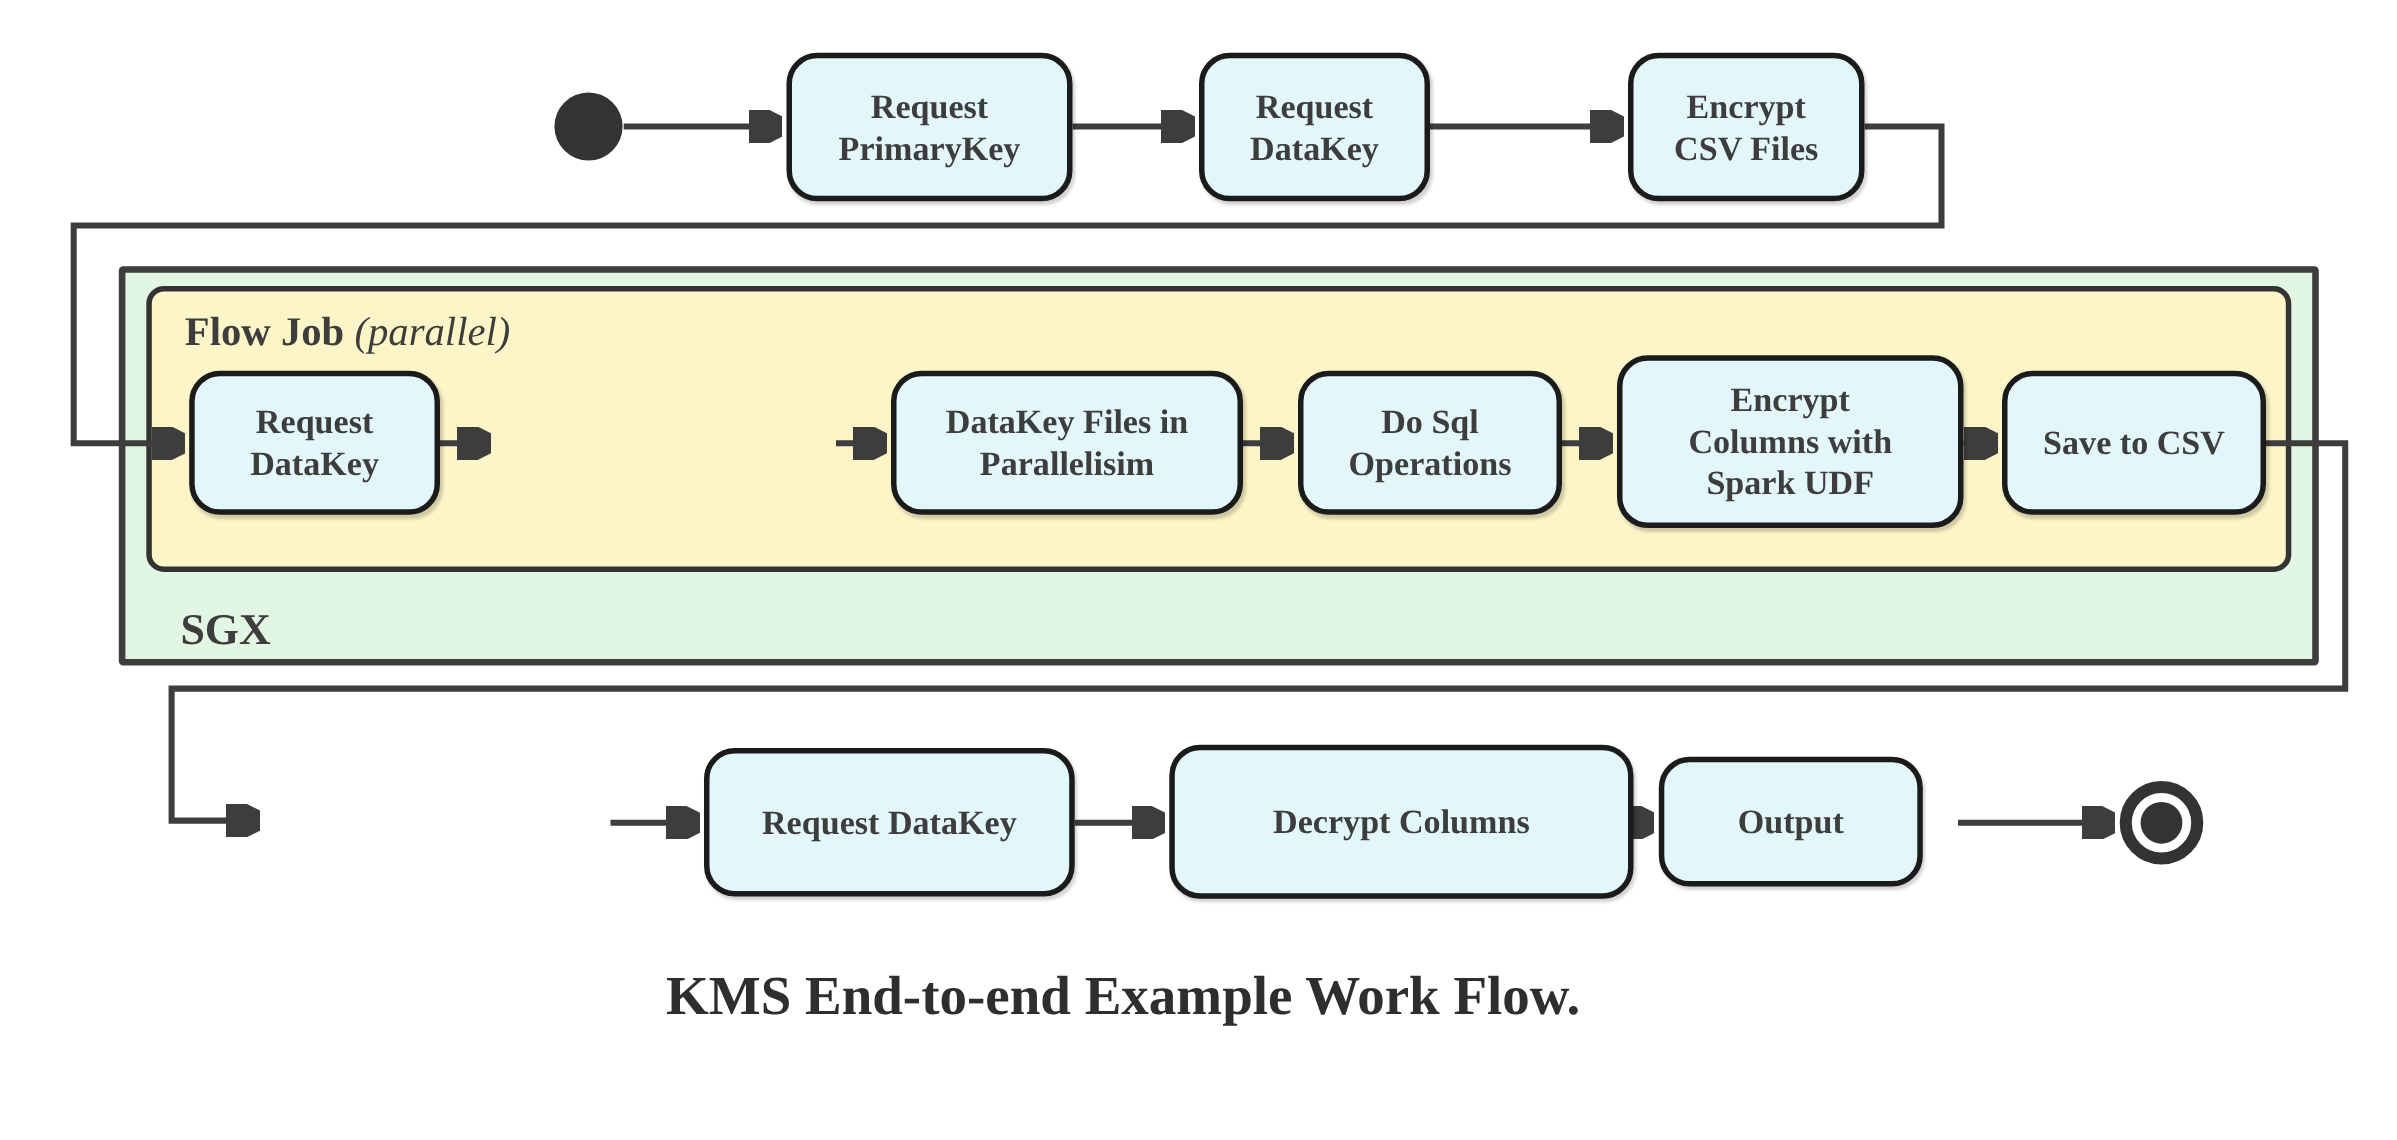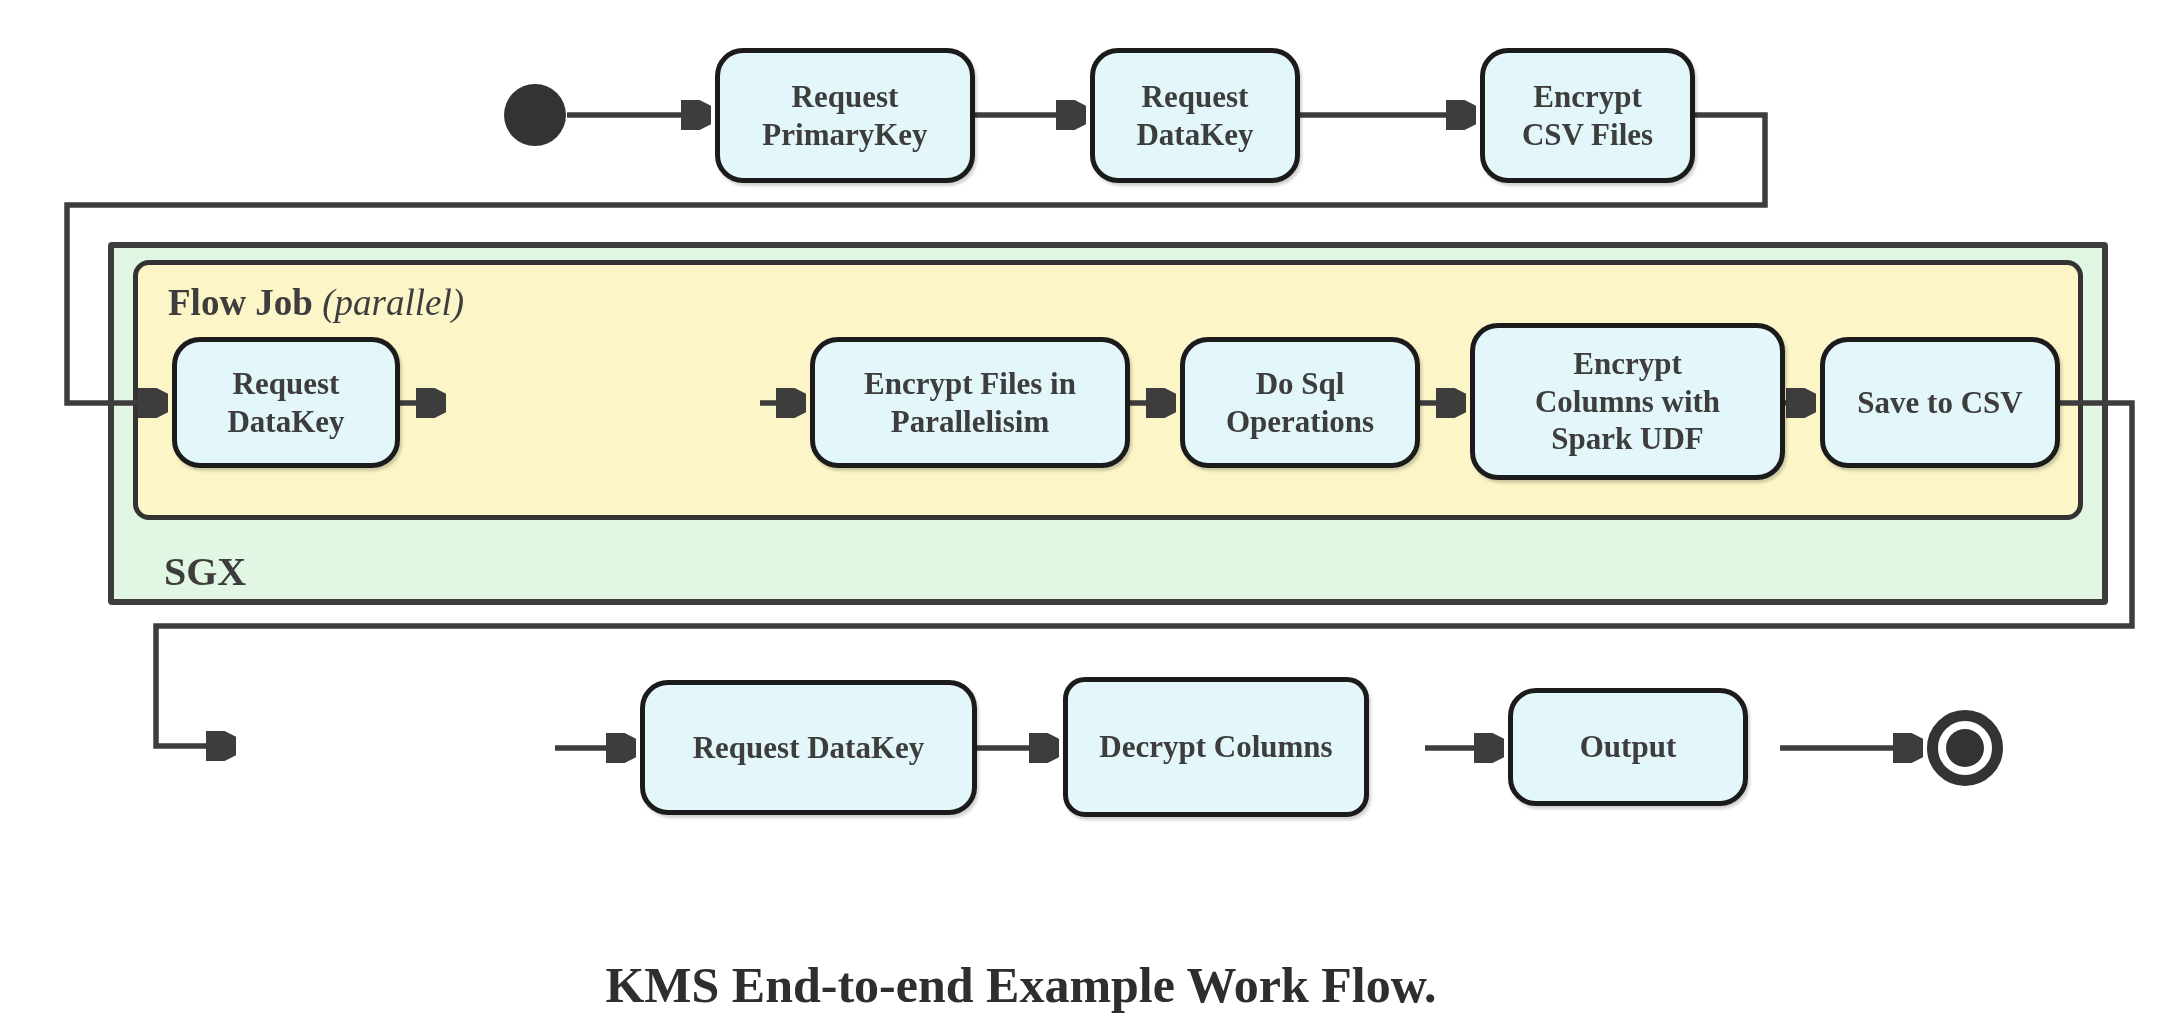--- a/index.html
+++ b/index.html
@@ -102,7 +102,7 @@
 
   <div class="node" style="left:172px;top:337px;width:228px;height:131px;">Request
 DataKey</div>
-  <div class="node" style="left:810px;top:337px;width:320px;height:131px;">Encrypt Files in
+  <div class="node" style="left:810px;top:337px;width:320px;height:131px;">DataKey Files in
 Parallelisim</div>
   <div class="node" style="left:1180px;top:337px;width:240px;height:131px;">Do Sql
 Operations</div>

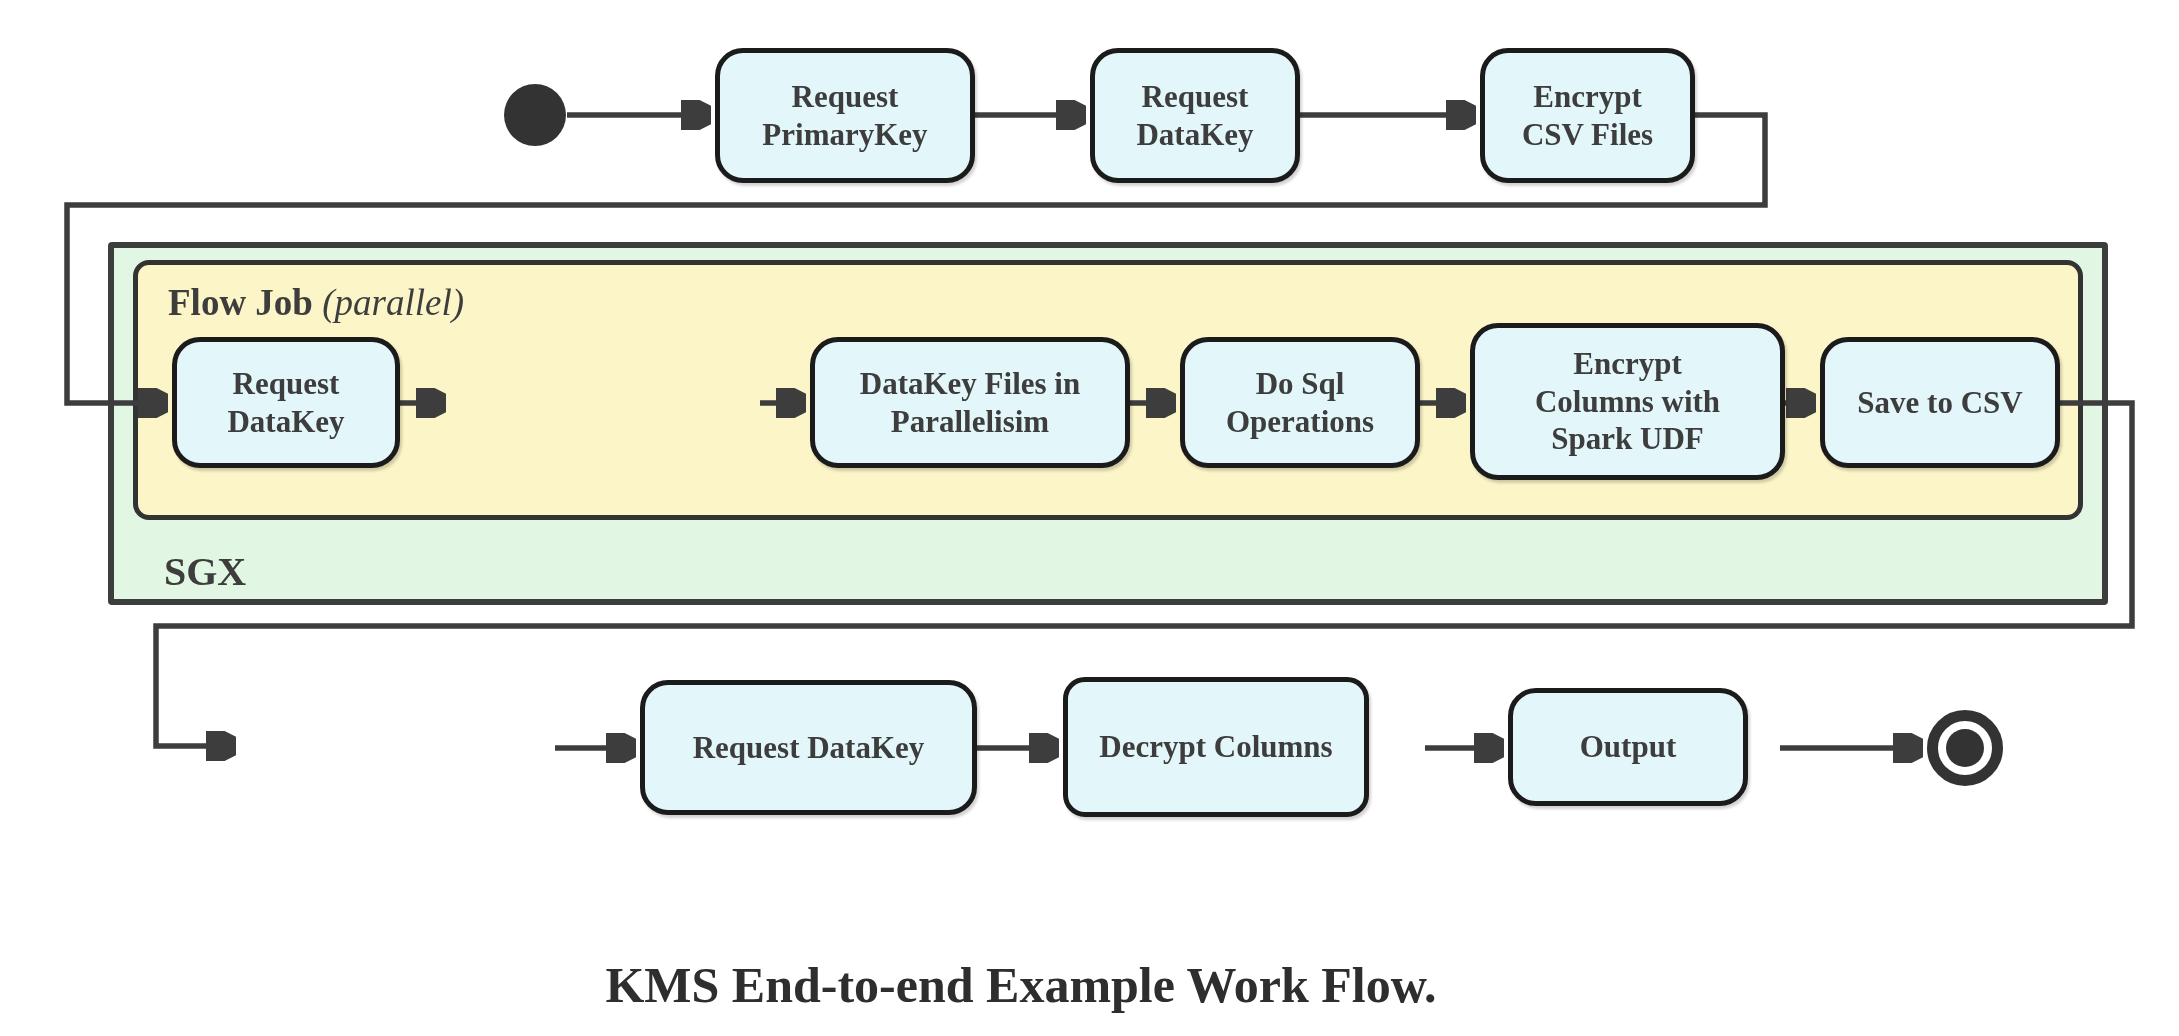--- a/index.html
+++ b/index.html
@@ -112,7 +112,7 @@
   <div class="node" style="left:1820px;top:337px;width:240px;height:131px;">Save to CSV</div>
 
   <div class="node" style="left:640px;top:680px;width:337px;height:135px;">Request DataKey</div>
-  <div class="node" style="left:1063px;top:677px;width:306px;height:140px;border-radius:22px;">Decrypt Columns</div>
+  <div class="node" style="left:1063px;top:677px;width:422px;height:140px;">Decrypt Columns</div>
   <div class="node" style="left:1508px;top:688px;width:240px;height:118px;">Output</div>
 
   <div class="end-node">

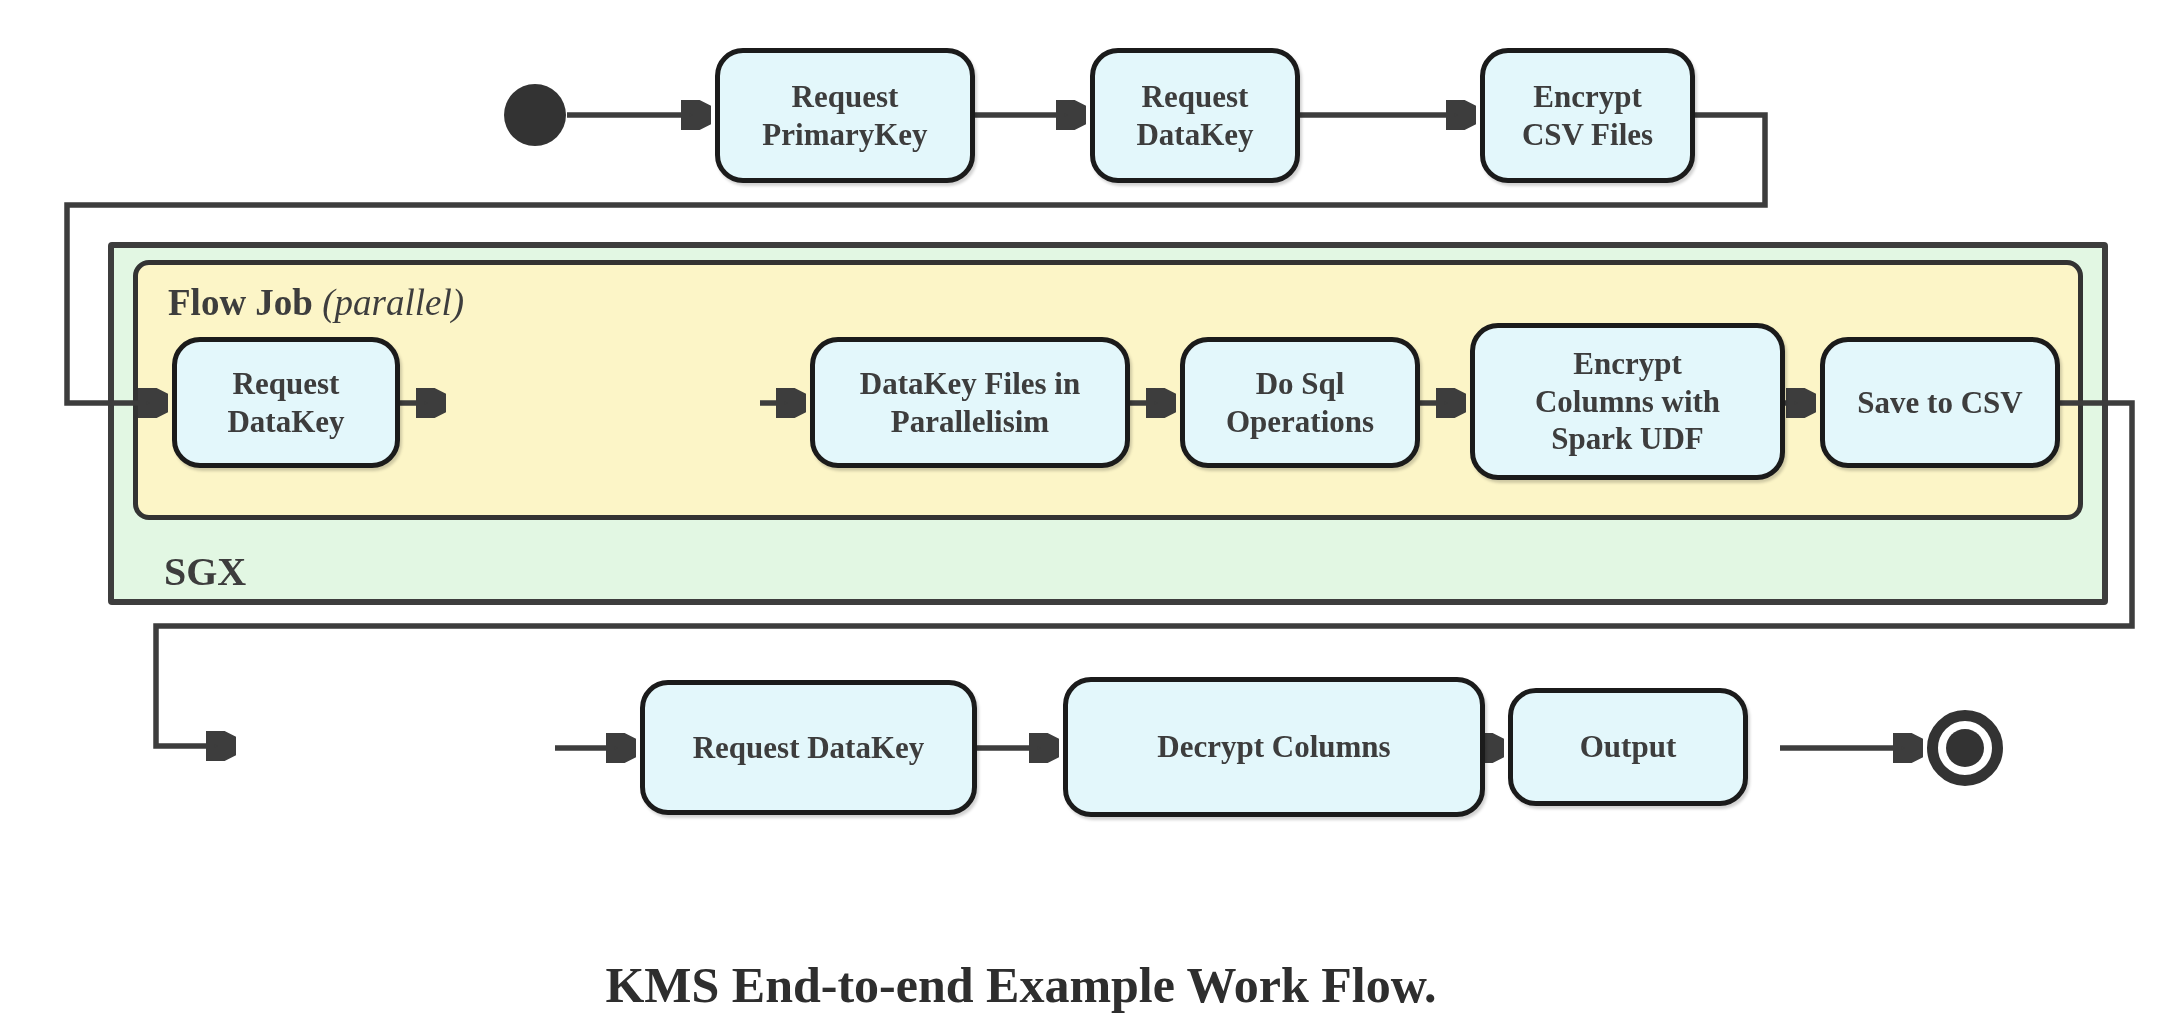--- a/index.html
+++ b/index.html
@@ -48,7 +48,7 @@
   .end-dot{width:38px;height:38px;border-radius:50%;background:#333333;}
   
   .title{
-    position:absolute;left:0;top:956px;width:2042px;text-align:center;
+    position:absolute;left:0;top:876px;width:2042px;text-align:center;
     font-size:50px;font-weight:bold;color:#2e2e2e;
   }
 </style>

